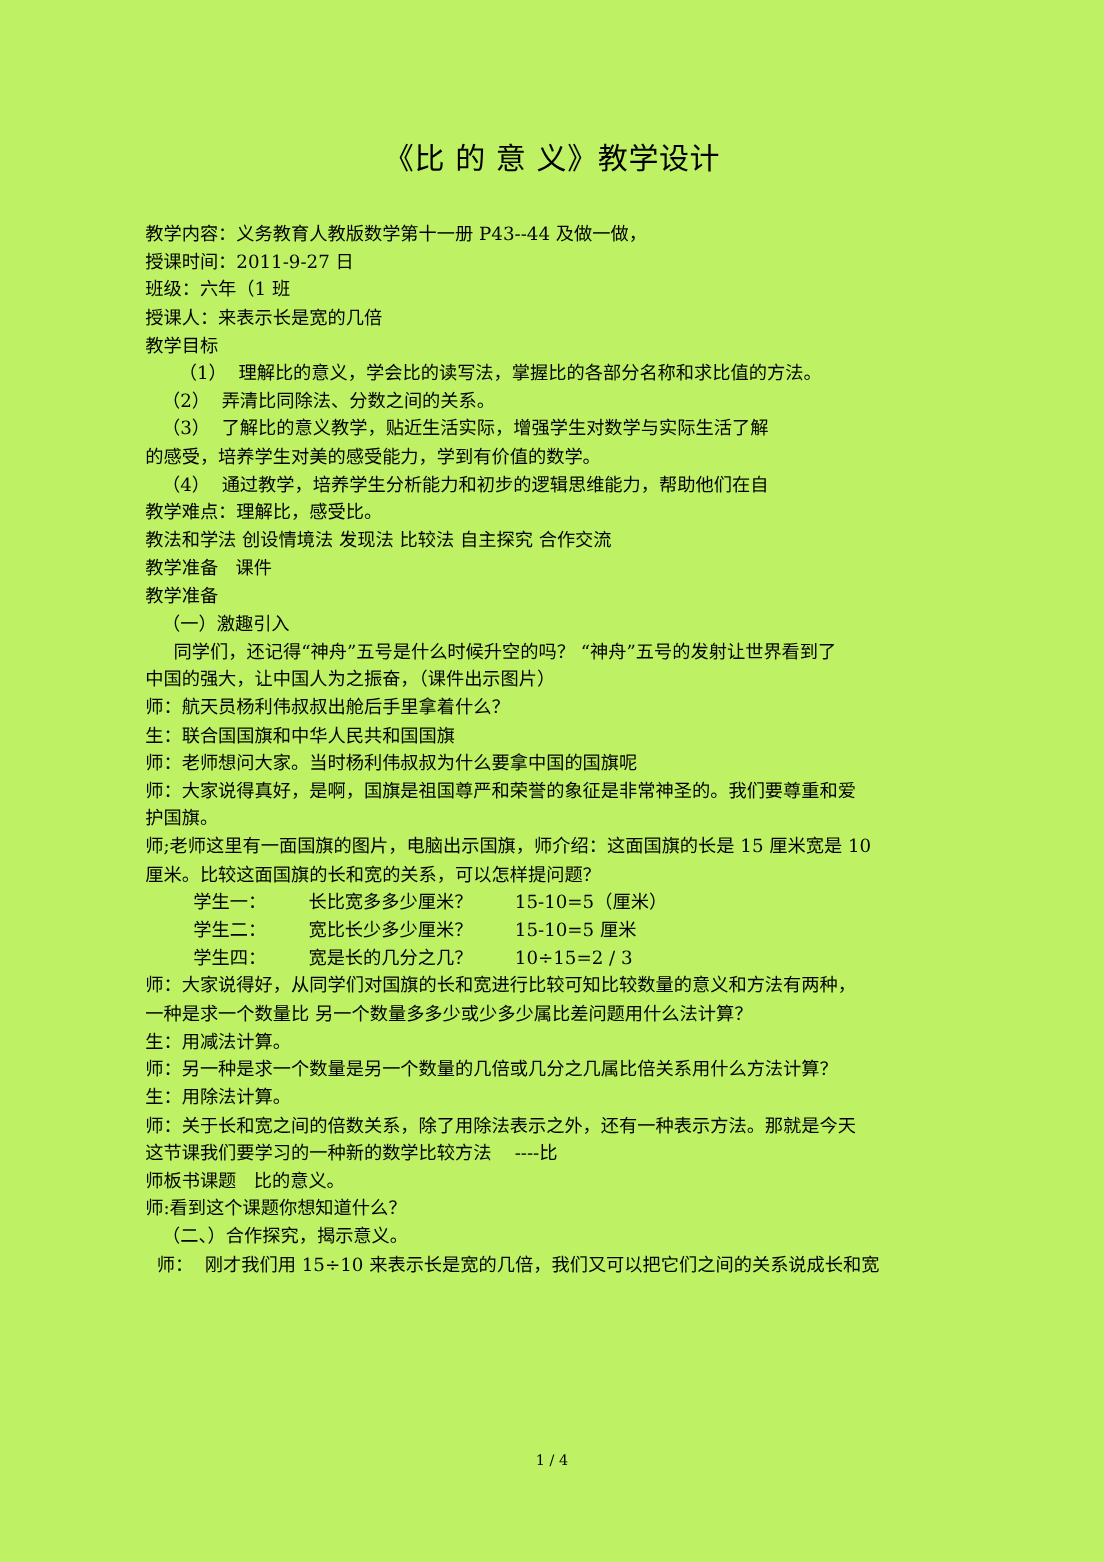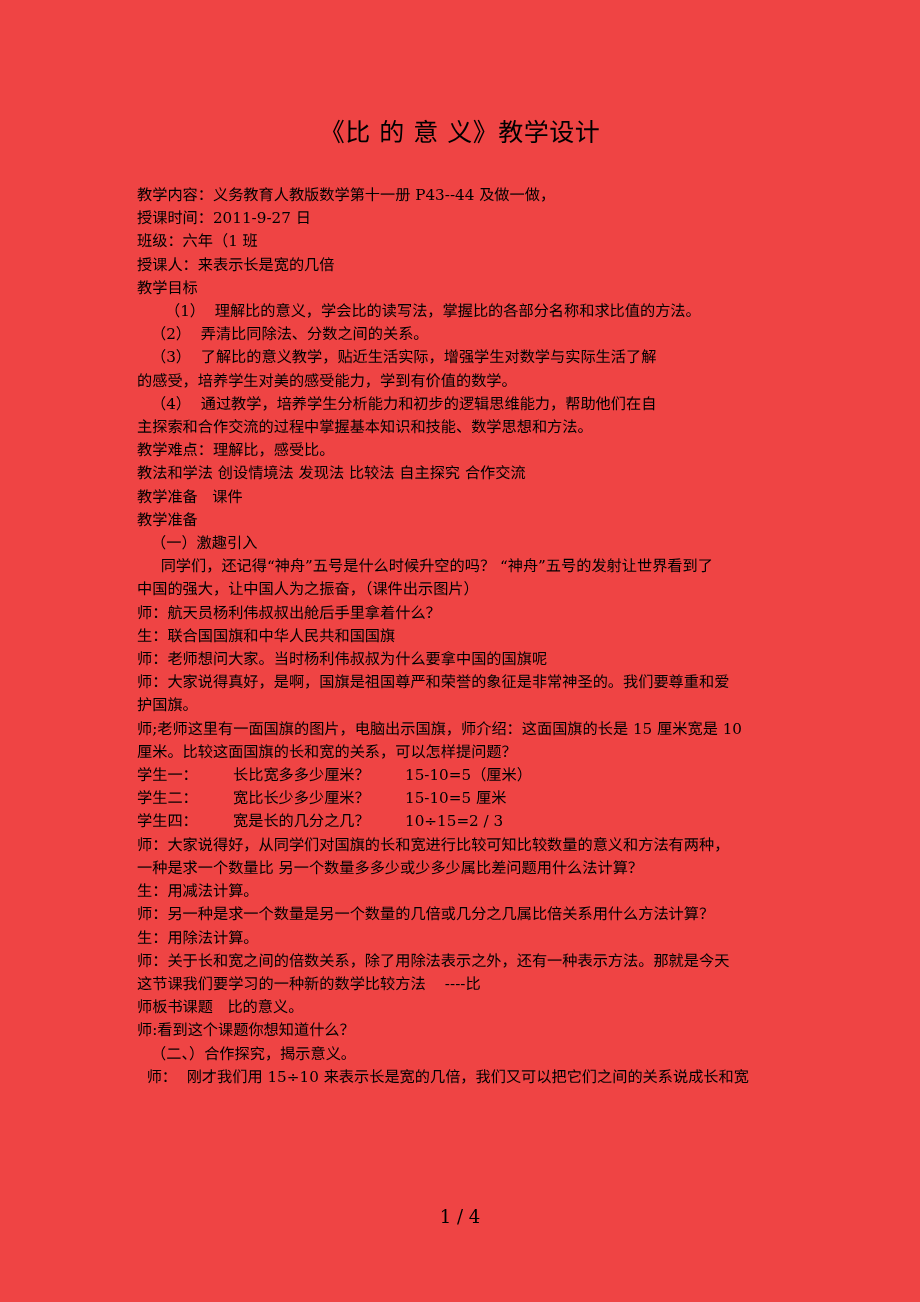--- a/index.html
+++ b/index.html
@@ -24,7 +24,7 @@
     top: 0;
     width: 920px;
     height: 1302px;
-    background: #ef4444;
+    background: #bef264;
   }
 
   .doc-title {

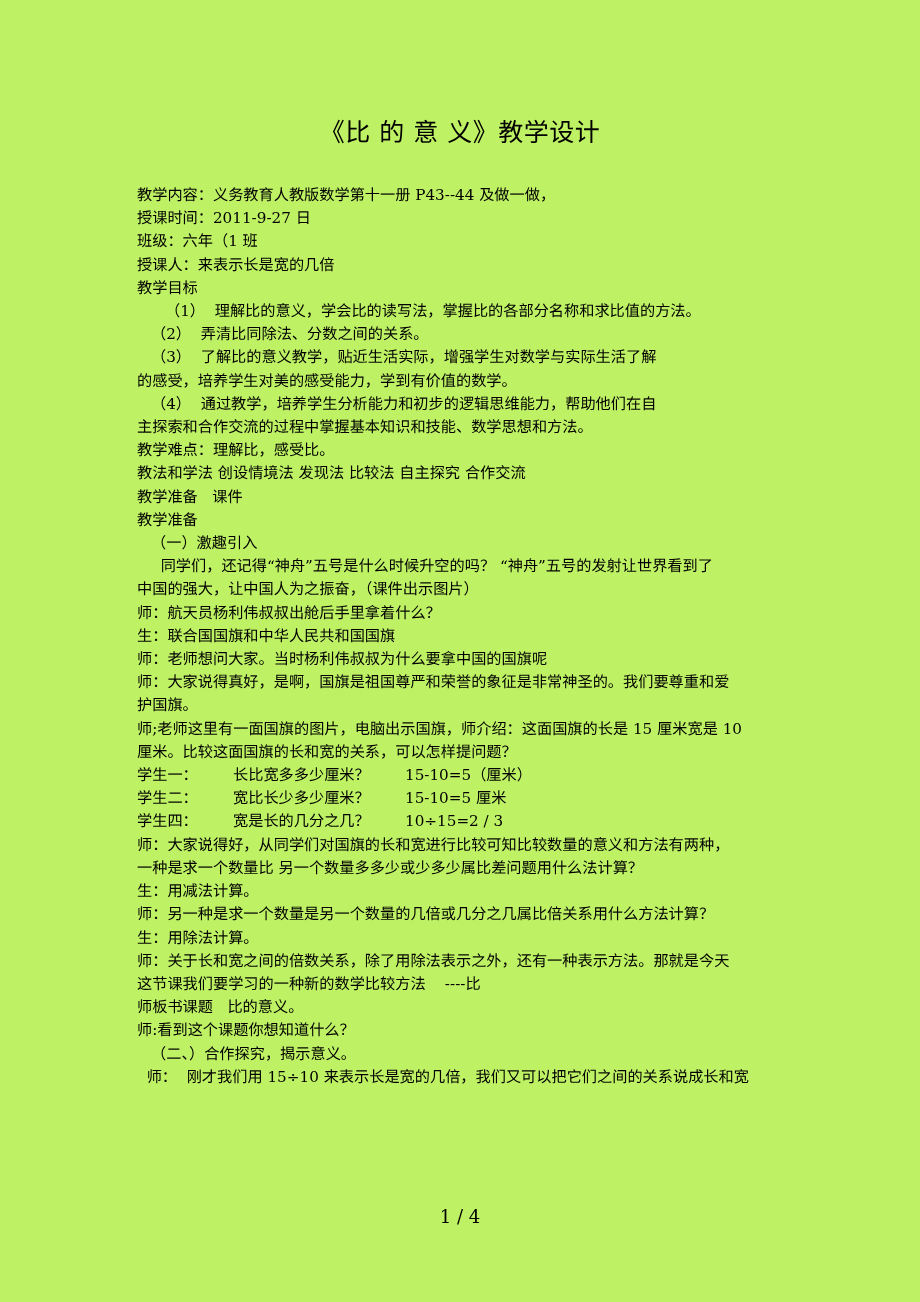--- a/index.html
+++ b/index.html
@@ -41,7 +41,7 @@
 
   .body-block {
     position: absolute;
-    left: 137px;
+    left: 121px;
     top: 184px;
     width: 648px;
   }

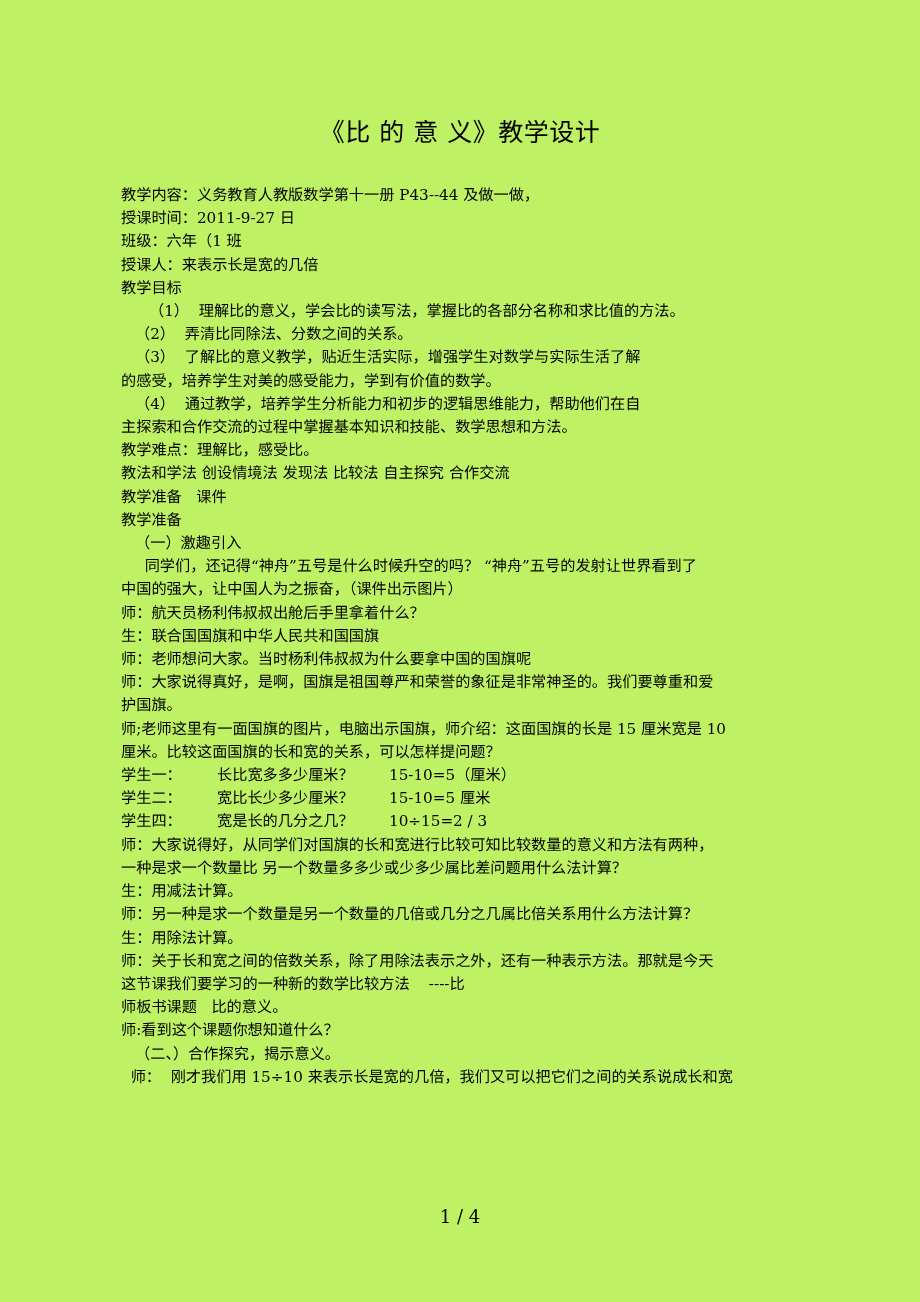--- a/index.html
+++ b/index.html
@@ -100,7 +100,6 @@
     <div class="line indent1">（3）  了解比的意义教学，贴近生活实际，增强学生对数学与实际生活了解</div>
     <div class="line">的感受，培养学生对美的感受能力，学到有价值的数学。</div>
     <div class="line indent1">（4）  通过教学，培养学生分析能力和初步的逻辑思维能力，帮助他们在自</div>
-    <div class="line">主探索和合作交流的过程中掌握基本知识和技能、数学思想和方法。</div>
 
     <div class="line">教学难点：理解比，感受比。</div>
     <div class="line">教法和学法 创设情境法 发现法 比较法 自主探究 合作交流</div>

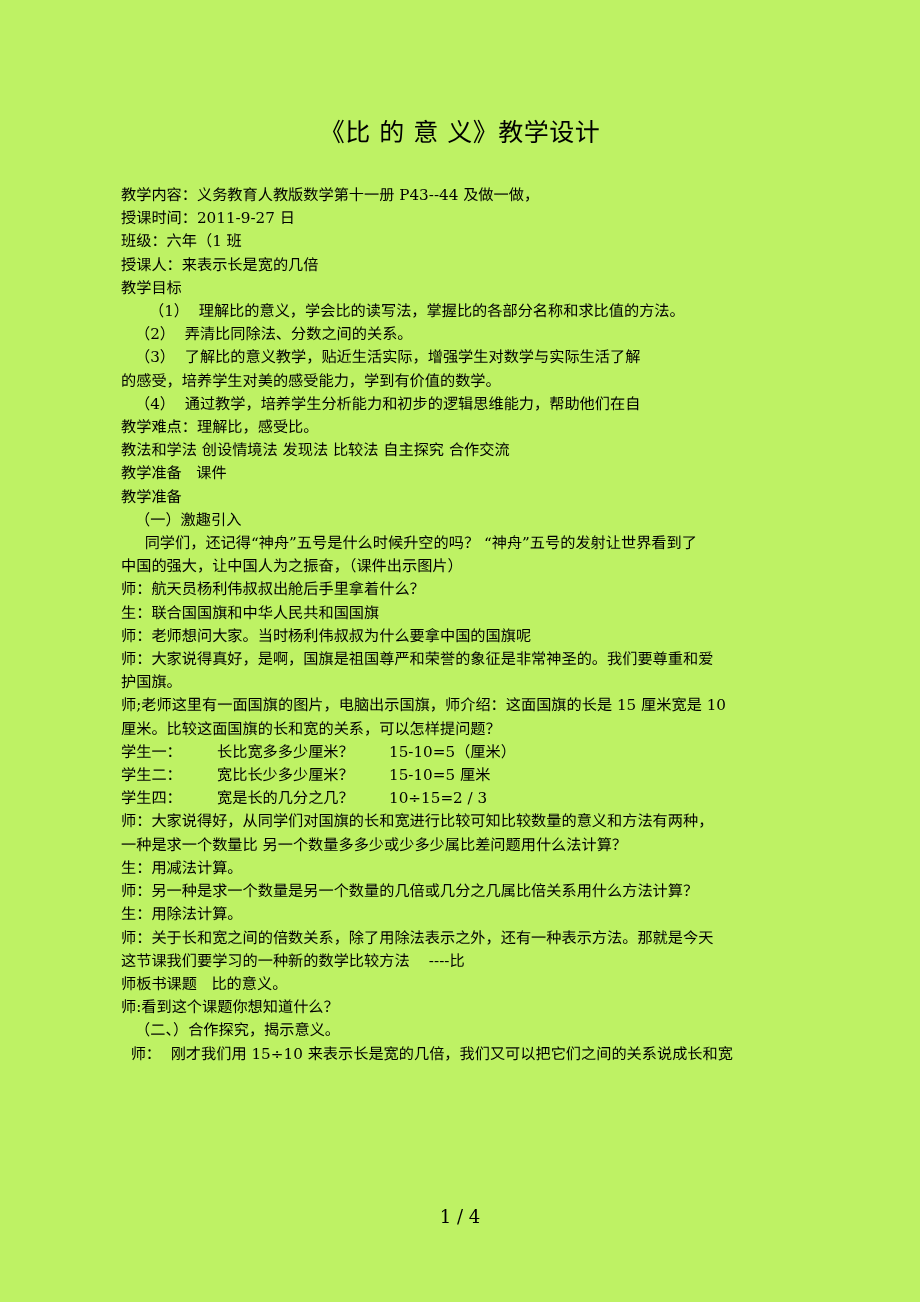--- a/index.html
+++ b/index.html
@@ -65,7 +65,7 @@
     align-items: baseline;
     white-space: pre;
   }
-  .srow .c1 { width: 96px; flex: 0 0 96px; }
+  .srow .c1 { width: 96px; flex: 0 0 96px; margin-left: 40px; }
   .srow .c2 { width: 172px; flex: 0 0 172px; }
   .srow .c3 { flex: 0 0 auto; }
 

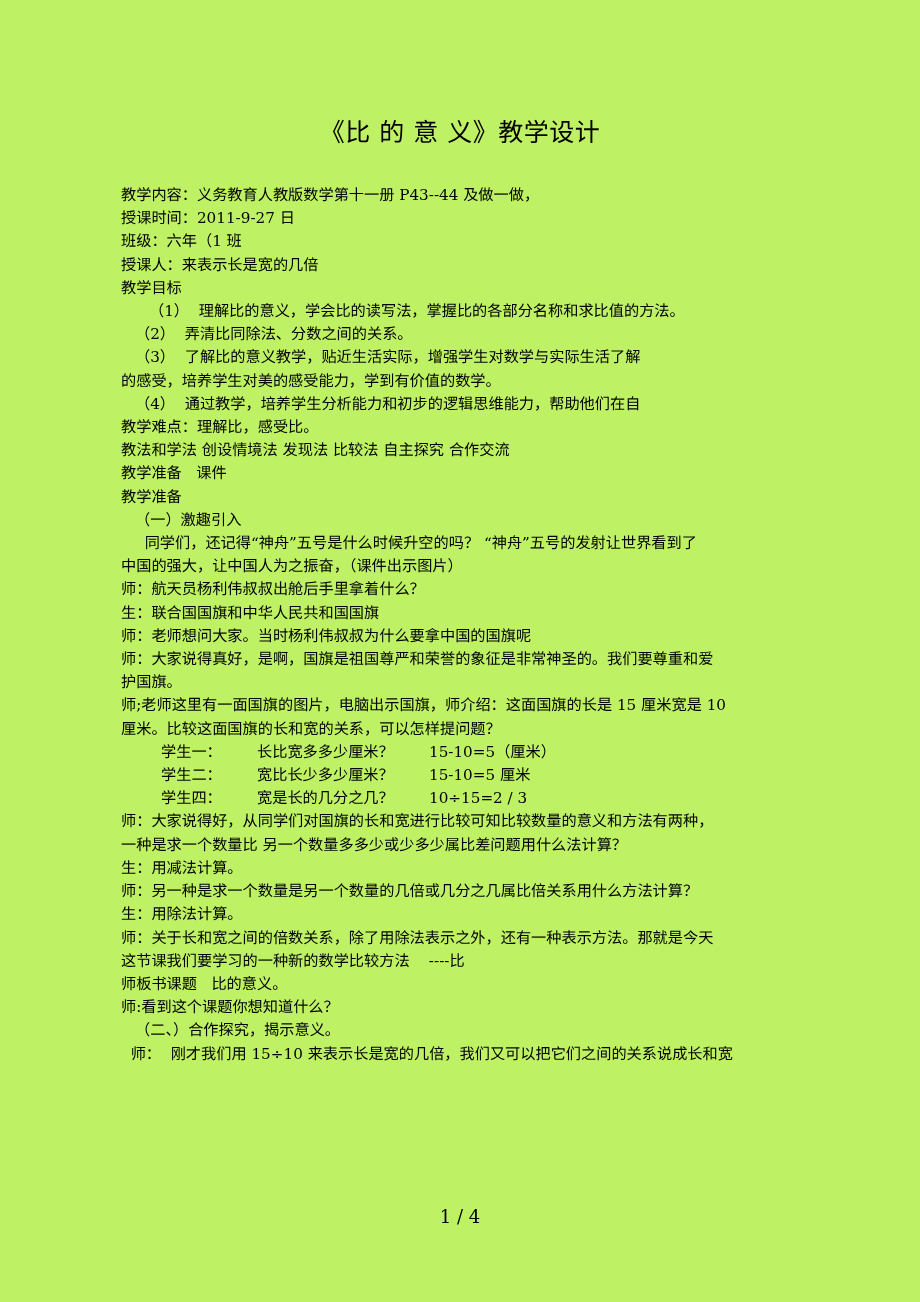--- a/index.html
+++ b/index.html
@@ -75,7 +75,7 @@
     top: 1207px;
     width: 920px;
     text-align: center;
-    font-size: 18px;
+    font-size: 12px;
     line-height: 20px;
     white-space: pre;
   }

